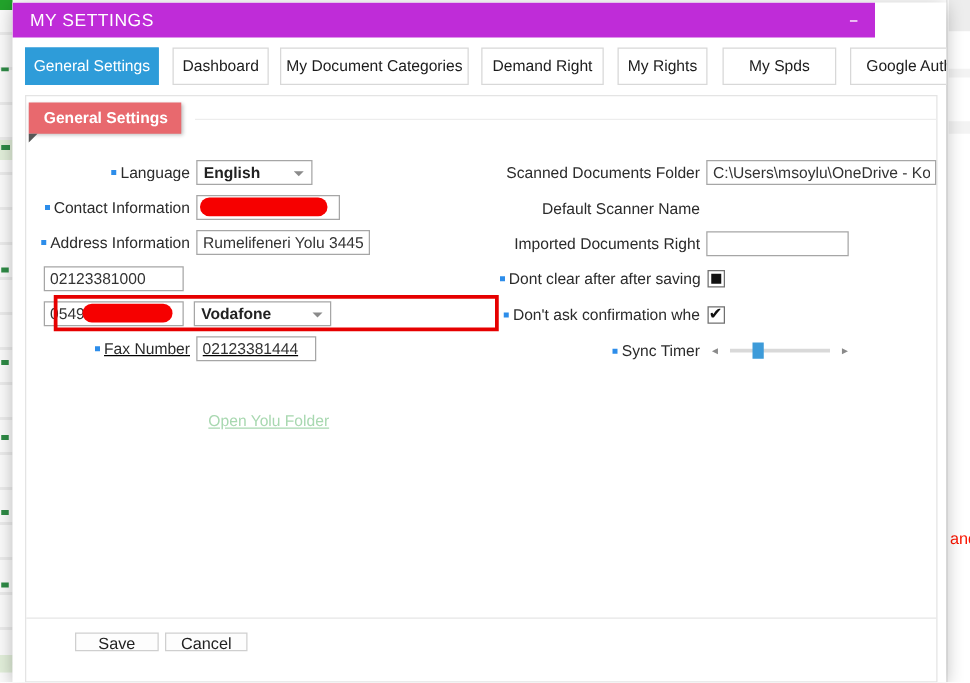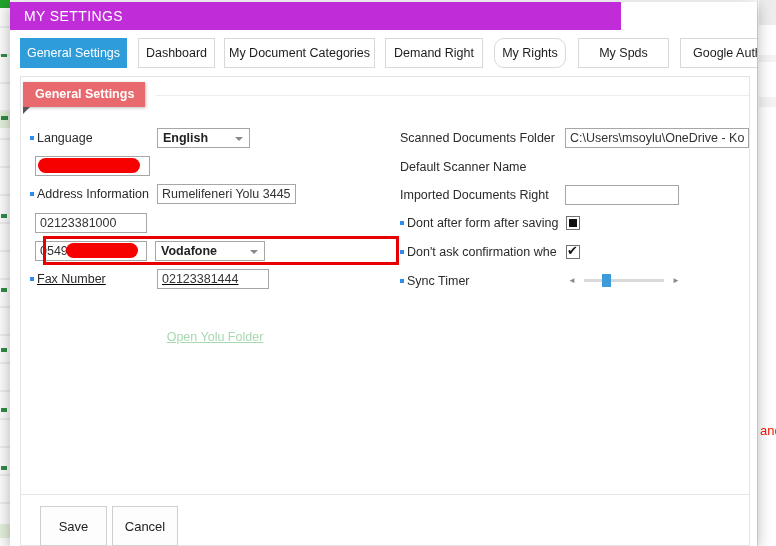--- a/index.html
+++ b/index.html
@@ -21,7 +21,7 @@
   .dialog { position:absolute; left:10px; top:2px; width:747px; height:544px; background:#ffffff;
     box-shadow:0 3px 14px rgba(0,0,0,.30); overflow:hidden; }
 
-  .titlebar { position:absolute; left:0; top:0; width:611px; height:28px; background:#bf2cd8;padding-left:17px; }
+  .titlebar { position:absolute; left:0; top:0; width:690px; height:28px; background:#bf2cd8;padding-left:17px; }
   .titlebar .title { position:absolute; left:14px; top:0; line-height:28px; color:#ffffff; font-size:14px; letter-spacing:.4px; }
   .winbtn { position:absolute; top:0; width:22px; height:28px; text-align:center; line-height:28px;
     color:rgba(255,255,255,.88); font-size:12px; cursor:default; }

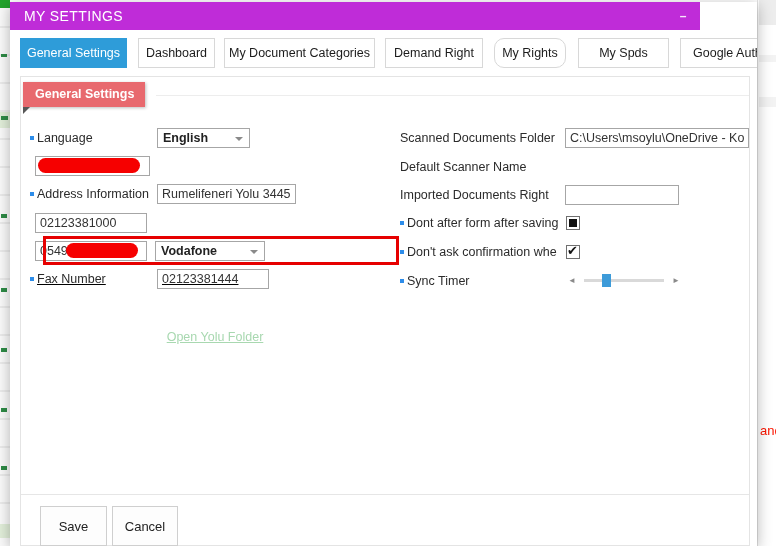--- a/index.html
+++ b/index.html
@@ -118,7 +118,7 @@
       <div class="tab" style="width:77px;margin-left:11px;">Dashboard</div>
       <div class="tab" style="width:151px;margin-left:9px;">My Document Categories</div>
       <div class="tab" style="width:98px;margin-left:10px;">Demand Right</div>
-      <div class="tab" style="width:72px;margin-left:11px;border-radius:10px;">My Rights</div>
+      <div class="tab" style="width:72px;margin-left:11px;">My Rights</div>
       <div class="tab" style="width:91px;margin-left:12px;">My Spds</div>
       <div class="tab" style="width:101px;margin-left:11px;justify-content:flex-start;padding-left:12px;">Google Authenti</div>
     </div>

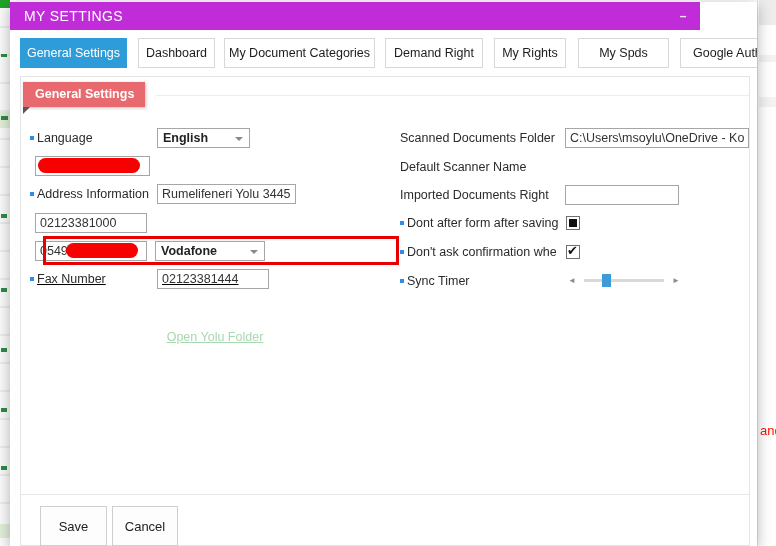--- a/index.html
+++ b/index.html
@@ -46,7 +46,7 @@
 
   
   .row { position:absolute; height:21px; display:flex; align-items:center; }
-  .lbl { font-size:12.5px; color:#2b2b2b; white-space:nowrap; overflow:hidden; }
+  .lbl { font-size:12.5px; color:#2b2b2b; text-align:right; white-space:nowrap; overflow:hidden; }
   .lbl .bullet { display:inline-block; width:4px; height:4px; background:#2d8dea; vertical-align:middle; margin-right:3px; }
   .lbl-left { width:122px; }
   .lbl-right { width:160px; }

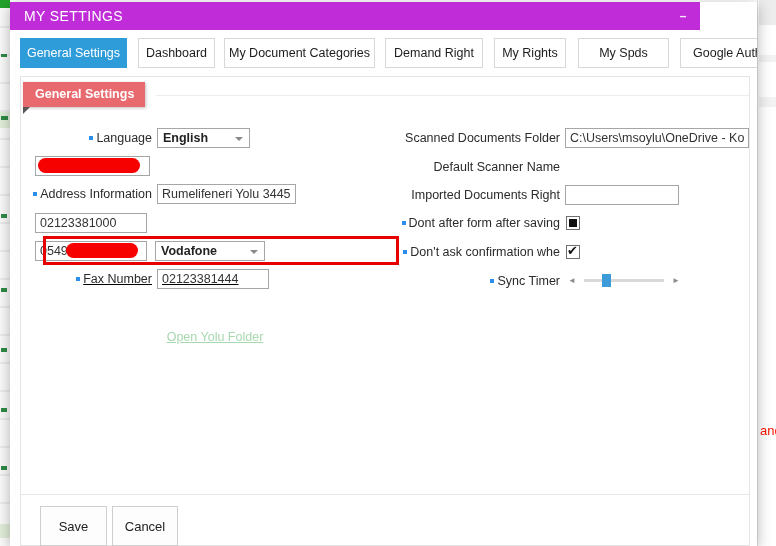--- a/index.html
+++ b/index.html
@@ -137,6 +137,7 @@
     </div>
 
     <div class="row" style="left:20px;top:153px;">
+      <div class="lbl lbl-left"><span class="bullet"></span><span>Contact Information</span></div>
       <div style="position:relative;">
         <input class="tbox" style="width: 115px;">
         <div class="redact" style="left:8px;top:2px;width:102px;height:15px;"></div>

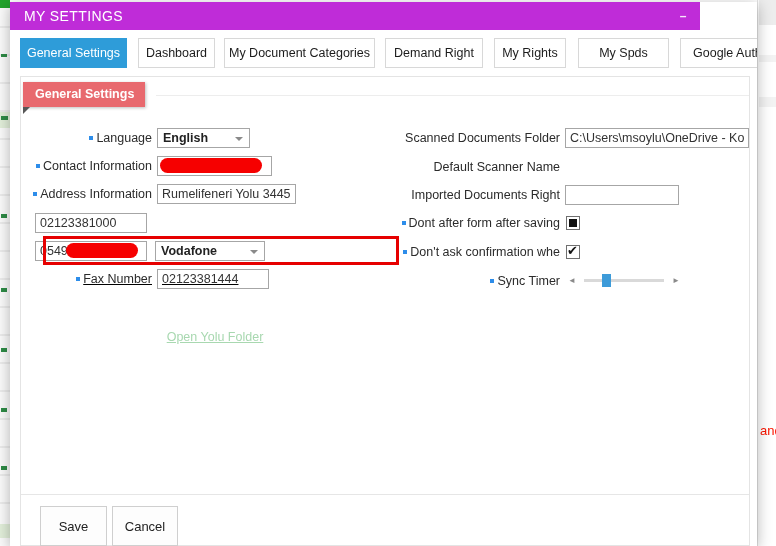--- a/index.html
+++ b/index.html
@@ -188,7 +188,7 @@
     </div>
 
     <div class="row" style="left:390px;top:210px;">
-      <div class="lbl lbl-right"><span class="bullet"></span><span>Dont after form after saving</span></div>
+      <div class="lbl lbl-right"><span class="bullet"></span><span>Dont clear after after saving</span></div>
       <div class="chk">
           <div class="inner"></div>
         </div>

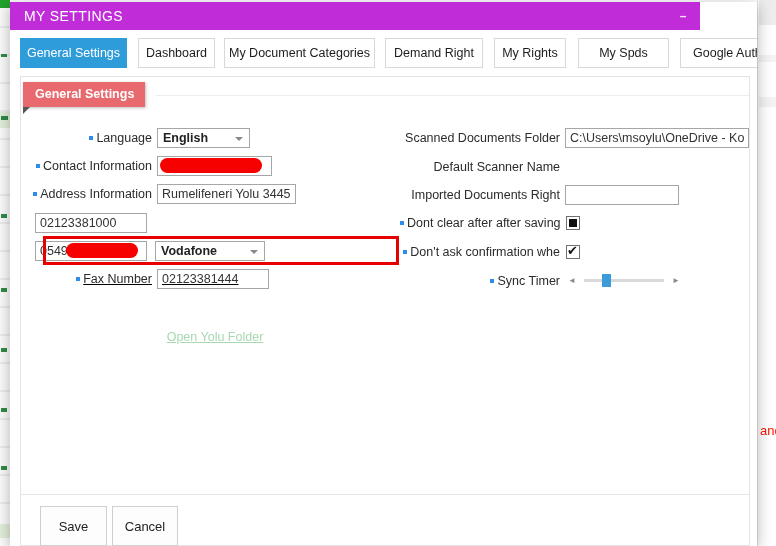--- a/index.html
+++ b/index.html
@@ -166,7 +166,7 @@
 
     <div class="row" style="left:20px;top:266px;text-decoration:underline;">
       <div class="lbl lbl-left"><span class="bullet"></span><span>Fax Number</span></div>
-      <input class="tbox" style="width: 112px;" value="02123381444">
+      <input class="tbox" style="width: 96px;" value="02123381444">
     </div>
 
     <div class="hl-rect"></div>

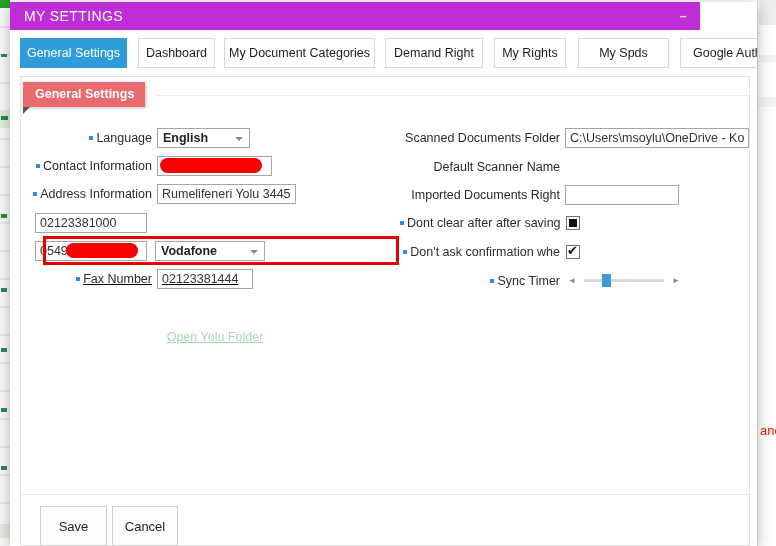--- a/index.html
+++ b/index.html
@@ -74,8 +74,8 @@
   .slider .thumb { position:absolute; left:18px; top:-5px; width:9px; height:13px; background:#3d9bd9; }
 
   .divider { position:absolute; left:11px; top:492px; width:728px; height:1px; background:#e6e6e6; }
-  .btn { position:absolute; top:504px; height:40px; background:#fdfdfd; border:1px solid #cfcfcf;
-    font-family:"Liberation Sans",sans-serif; font-size:13px; color:#222; }
+  .btn { position:absolute; top:504px; height:15px; background:#fdfdfd; border:1px solid #cfcfcf;
+    font-family:"Liberation Sans",sans-serif; font-size:13px; color:#222;margin-left:20px; }
   .btn.save { left:30px; width:67px; }
   .btn.cancel { left:102px; width:66px; }
 </style>

